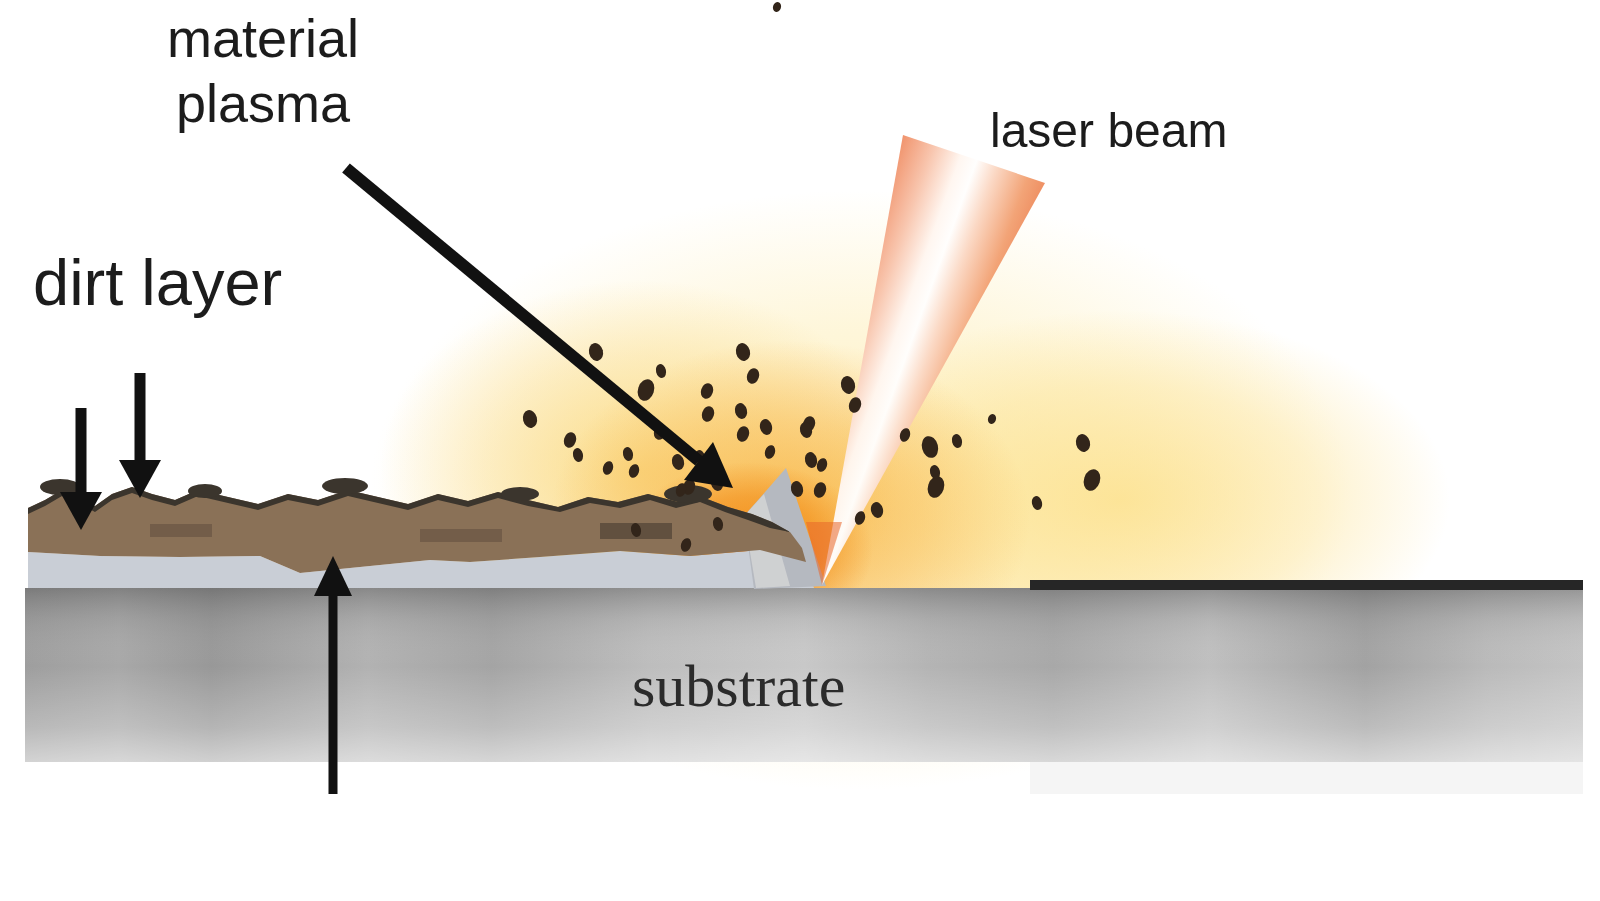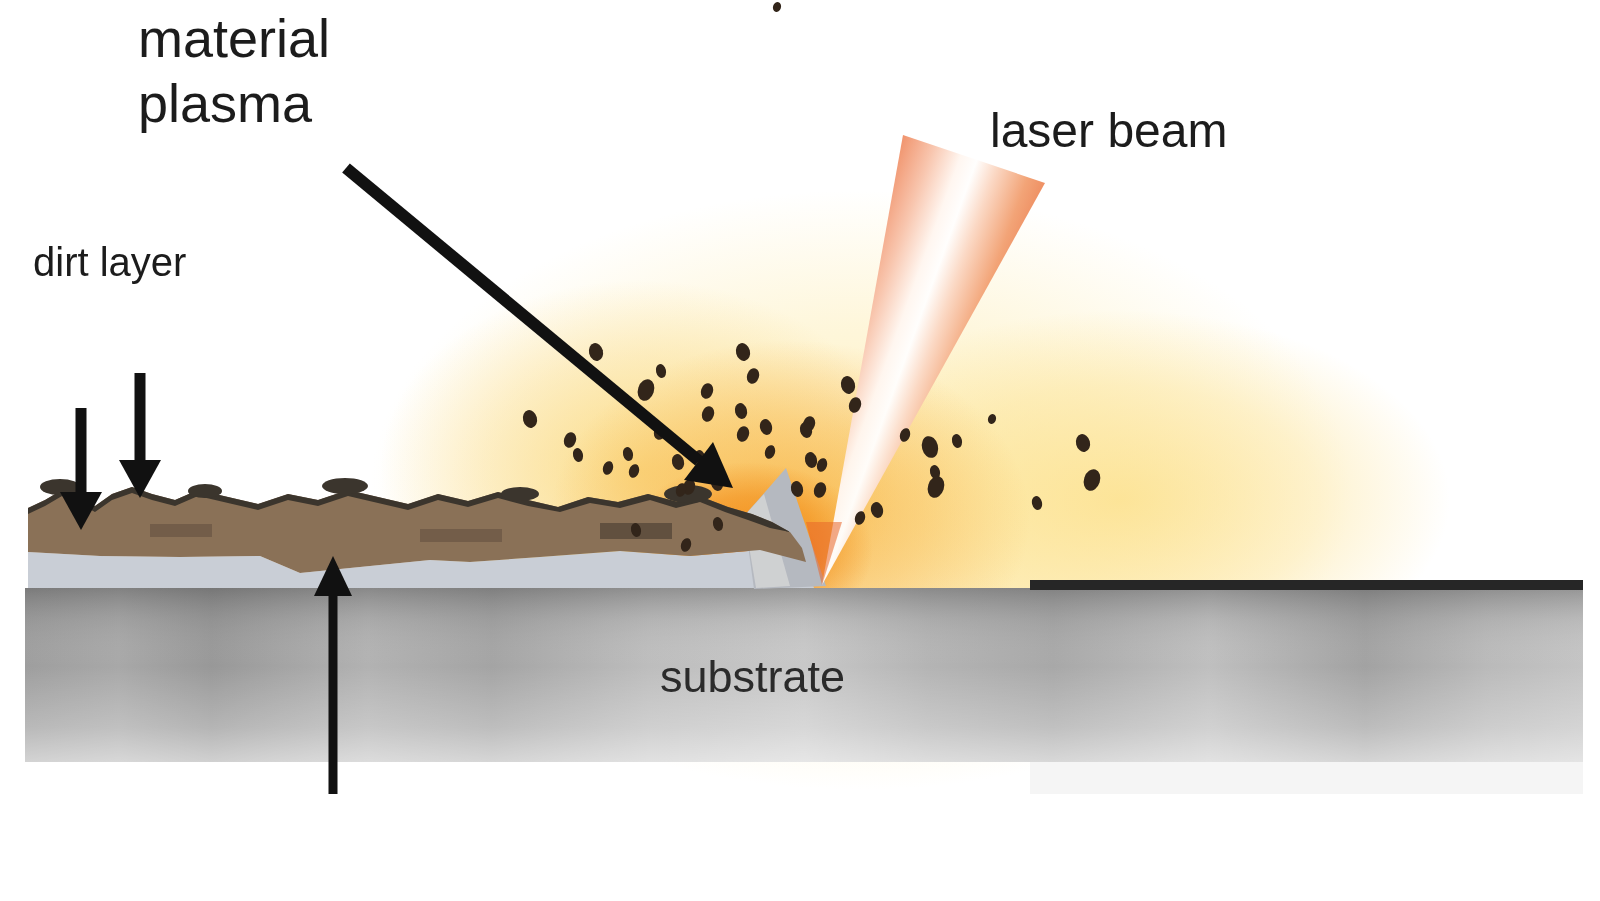--- a/index.html
+++ b/index.html
@@ -7,6 +7,7 @@
     position:relative;width:1600px;height:794px;overflow:hidden;
     background:#ffffff;
     font-family:"Liberation Sans", sans-serif;
+    text-align:center;
   }
   .scene-svg{position:absolute;left:0;top:0;width:1600px;height:901px;}
   .lbl{

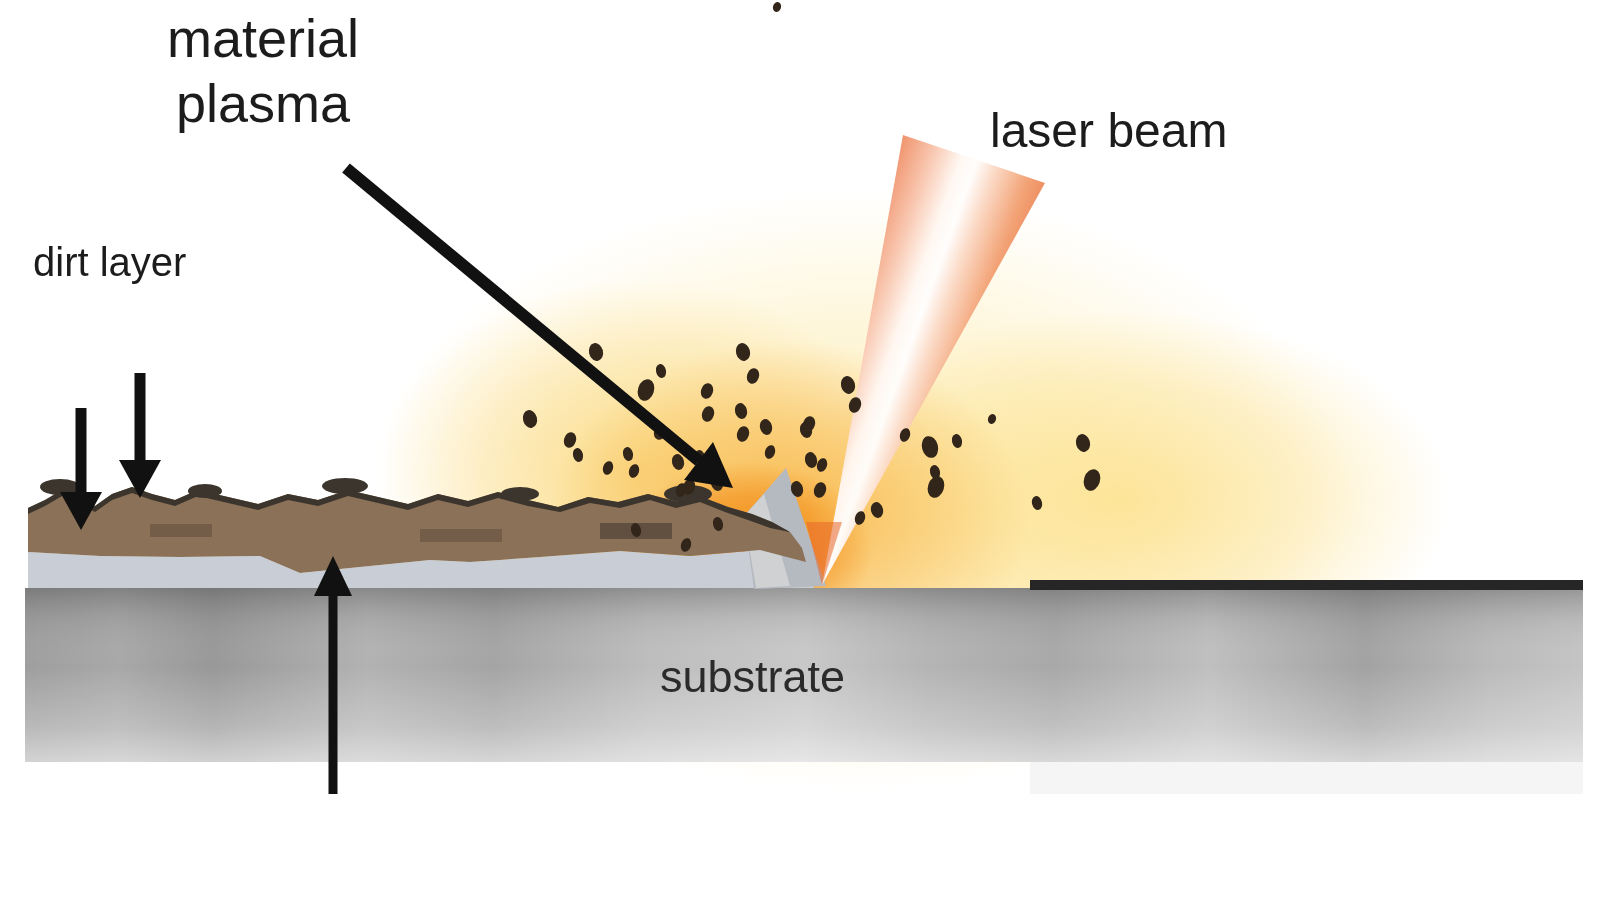--- a/index.html
+++ b/index.html
@@ -17,7 +17,7 @@
   }
   #lbl-material-plasma{left:138px;top:6px;font-size:54px;white-space:normal;width:250px;}
   #lbl-laser-beam{left:990px;top:102px;font-size:48px;}
-  #lbl-dirt-layer{left:33px;top:238px;font-size:40px;}
+  #lbl-dirt-layer{left:33px;top:244px;font-size:65px;}
   #lbl-substrate{left:660px;top:650px;font-size:45px;color:#2b2b2b;}
   #lbl-oxide-layer{left:352px;top:828px;font-size:56px;}
 </style>

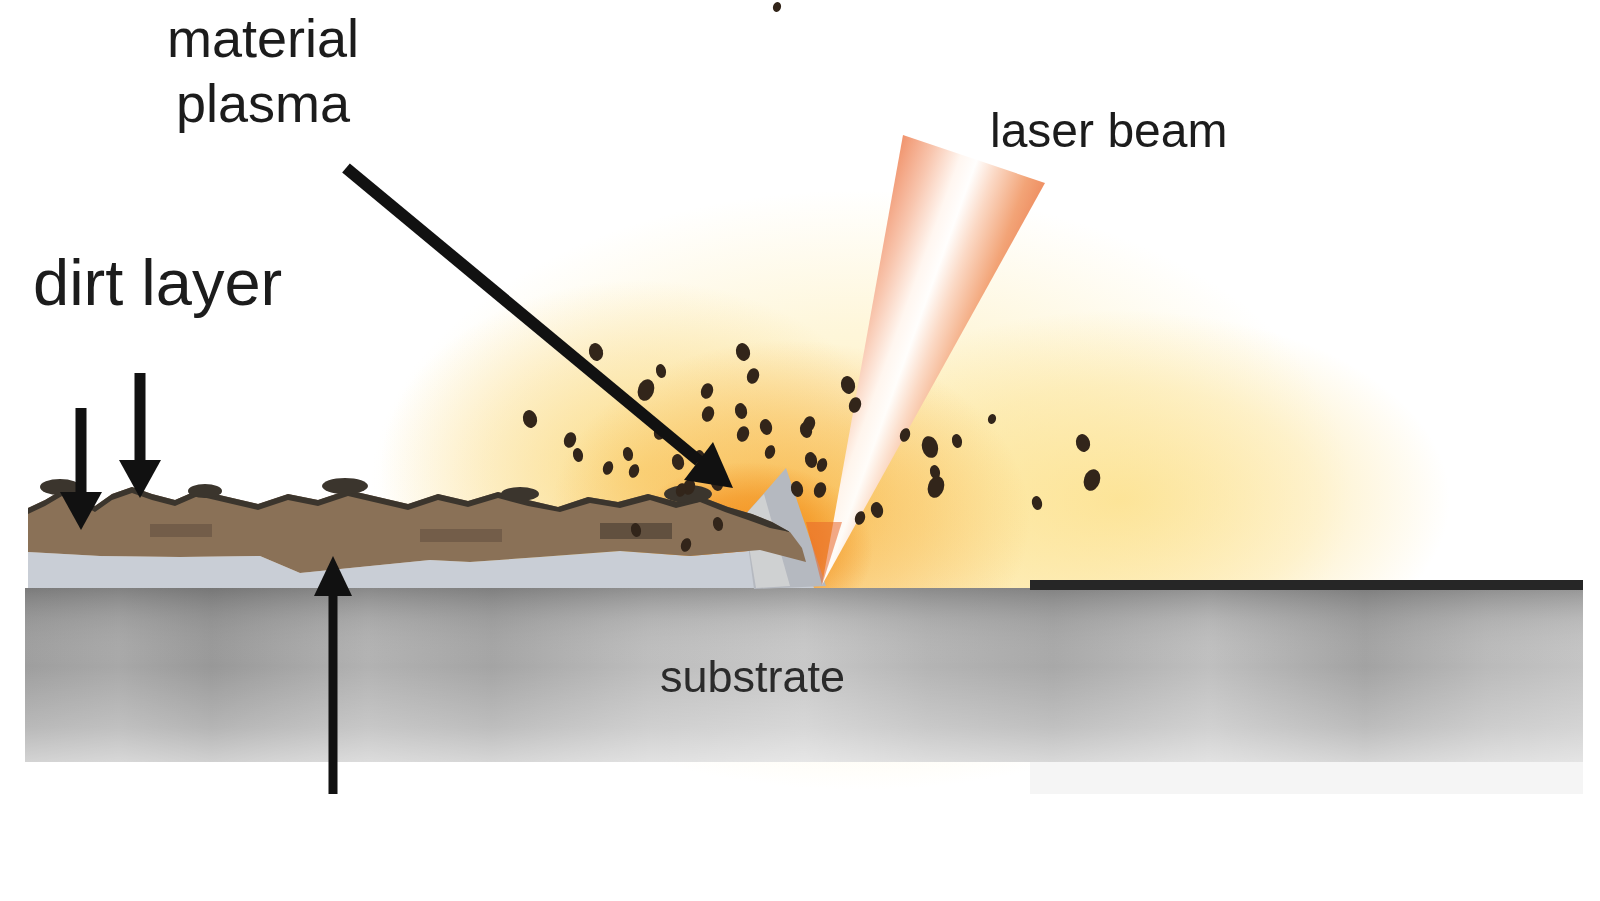--- a/index.html
+++ b/index.html
@@ -18,7 +18,7 @@
   #lbl-material-plasma{left:138px;top:6px;font-size:54px;white-space:normal;width:250px;}
   #lbl-laser-beam{left:990px;top:102px;font-size:48px;}
   #lbl-dirt-layer{left:33px;top:244px;font-size:65px;}
-  #lbl-substrate{left:660px;top:650px;font-size:45px;color:#2b2b2b;}
+  #lbl-substrate{left:632px;top:650px;font-size:60px;color:#2b2b2b;font-family:Liberation Serif, serif;}
   #lbl-oxide-layer{left:352px;top:828px;font-size:56px;}
 </style>
 </head>

